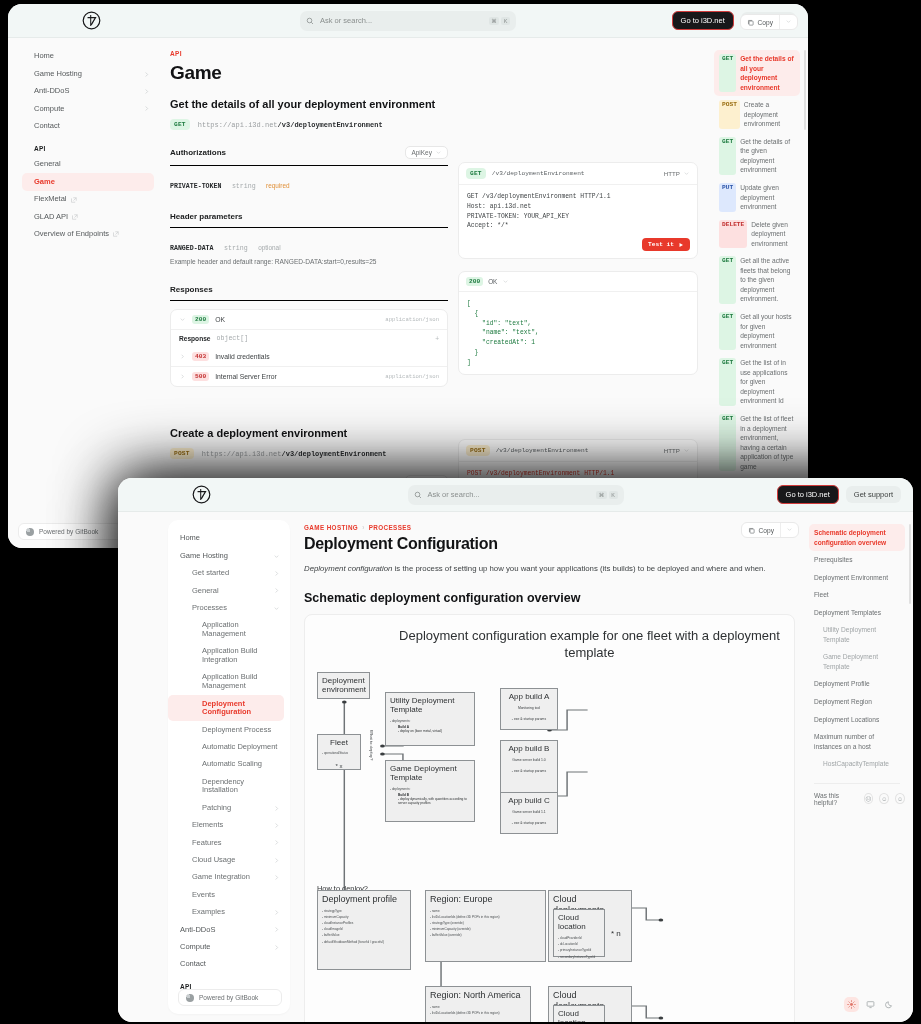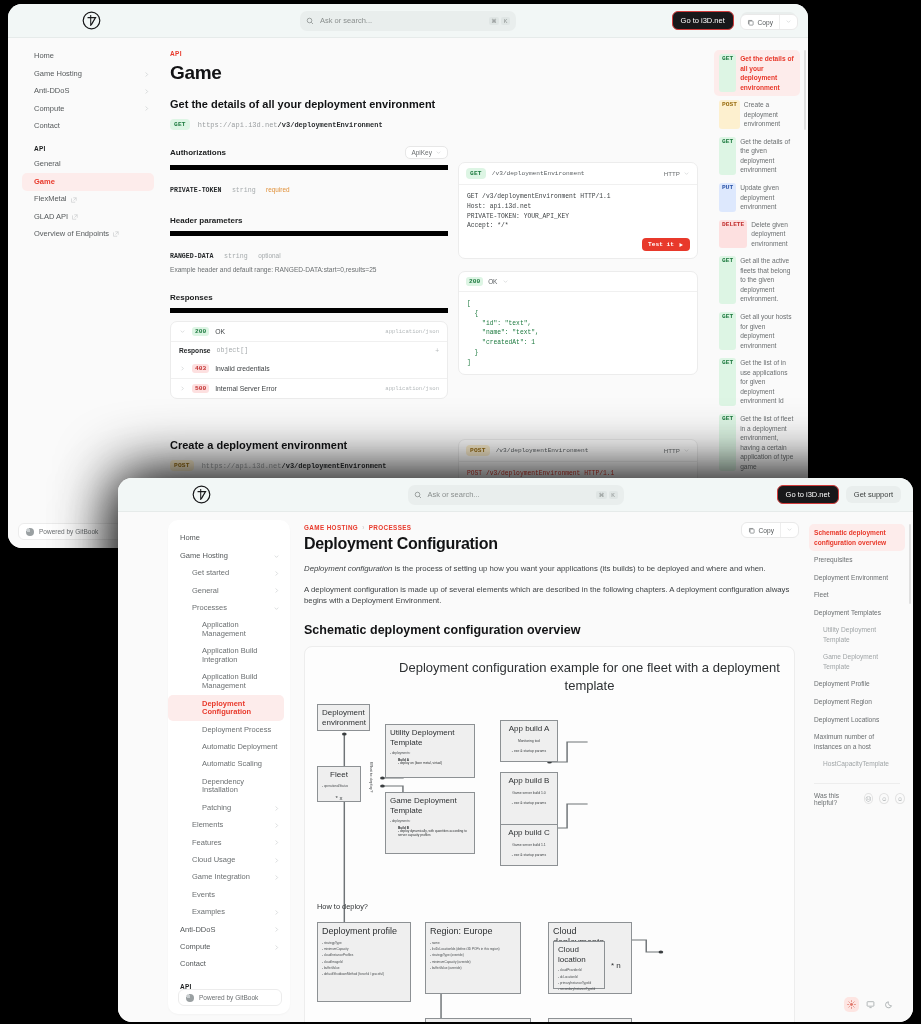--- a/index.html
+++ b/index.html
@@ -141,7 +141,7 @@
 
   .panel-title { font-size: 8px; font-weight: bold; color:#1b1d1e; }
   .row-split { display:flex; align-items:center; justify-content:space-between;
-               border-bottom:5px solid #000000; padding-bottom:6px; margin-bottom: 8px; }
+               border-bottom:1px solid #000000; padding-bottom:6px; margin-bottom: 8px; }
   .pill {
     display:flex; align-items:center; gap:3px;
     font-size:6.5px; color:#6b6f71; border:1px solid #e7e7e7;

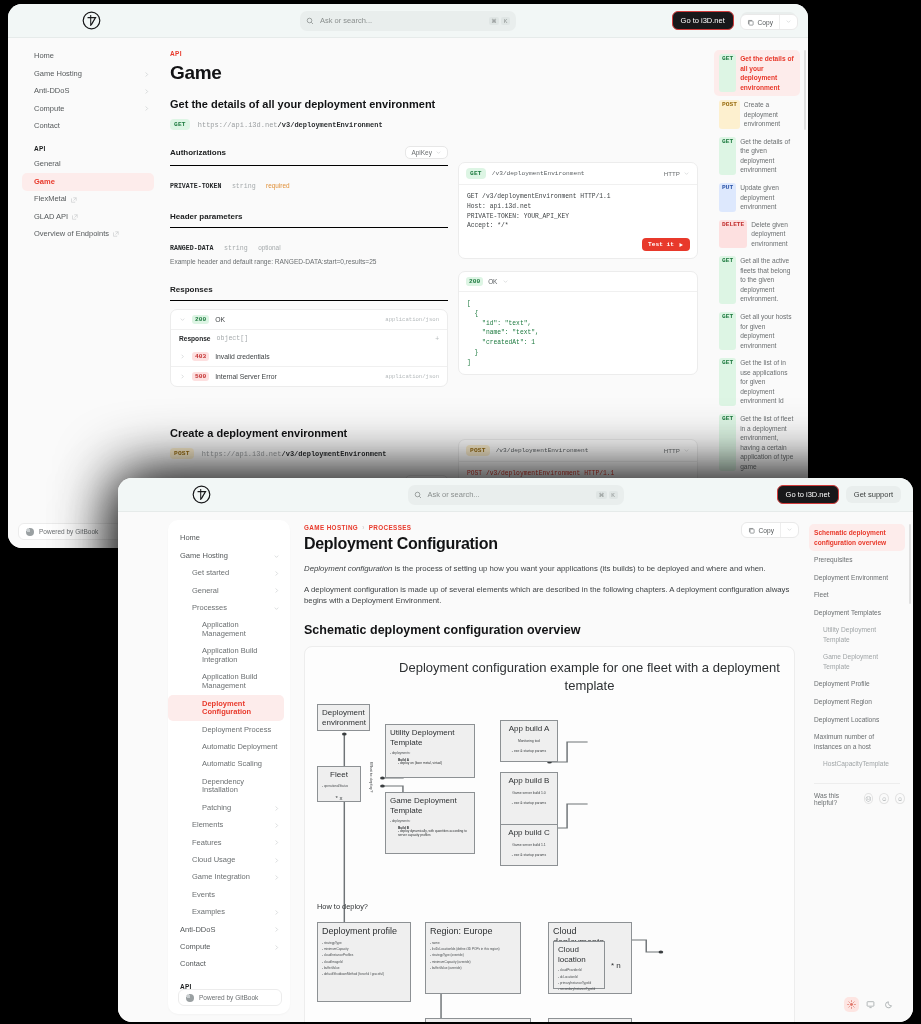--- a/index.html
+++ b/index.html
@@ -727,7 +727,6 @@
         </div>
         <h1 class="title sm">Deployment Configuration</h1>
         <p class="body"><i>Deployment configuration</i><span> is the process of setting up how you want your applications (its builds) to be deployed and where and when.</span></p>
-        <p class="body">A deployment configuration is made up of several elements which are described in the following chapters. A deployment configuration always begins with a Deployment Environment.</p>
         <h2 class="sec2">Schematic deployment configuration overview</h2>
 
         <div class="diagram">

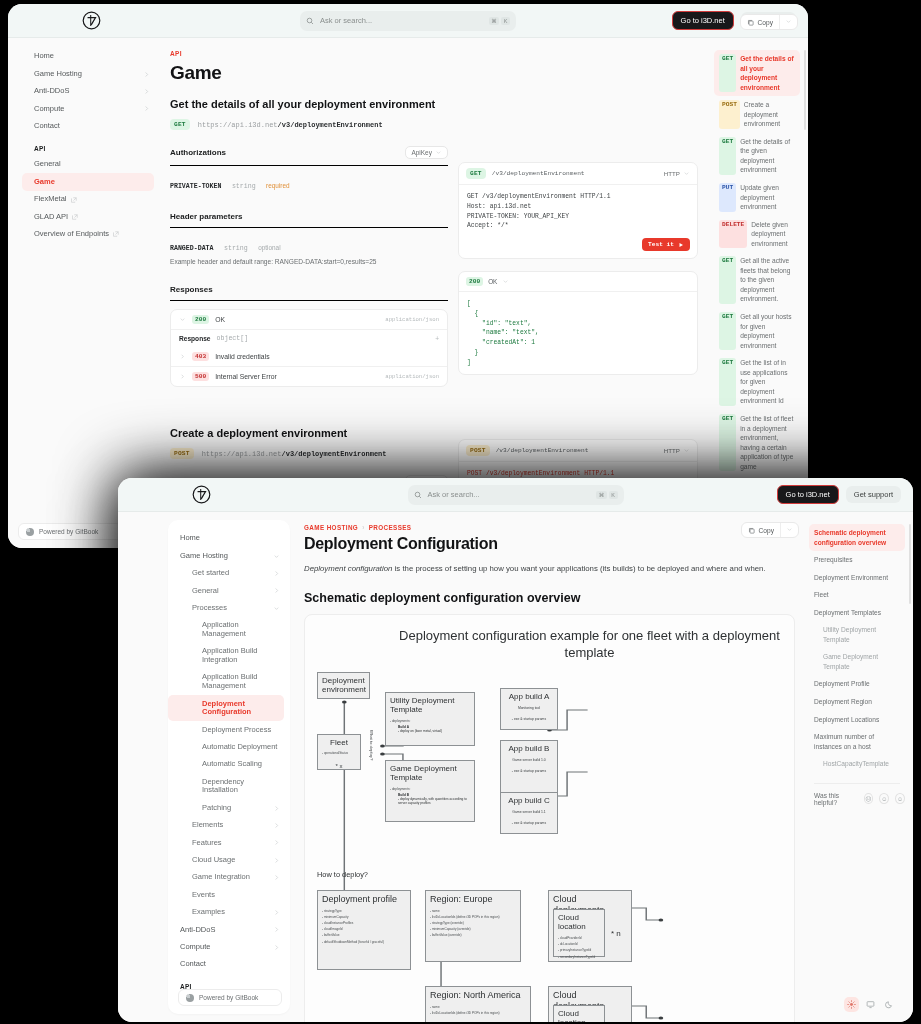--- a/index.html
+++ b/index.html
@@ -772,7 +772,7 @@
             </div>
 
             <div class="vlabel" style="left:54px; top:62px;">What to deploy?</div>
-            <div class="dlabel" style="left:2px; top:202px;">How to deploy?</div>
+            <div class="dlabel" style="left:2px; top:216px;">How to deploy?</div>
 
             <div class="box" style="left:70px; top:24px; width:90px; height:54px;">
               <div>Utility Deployment Template</div>

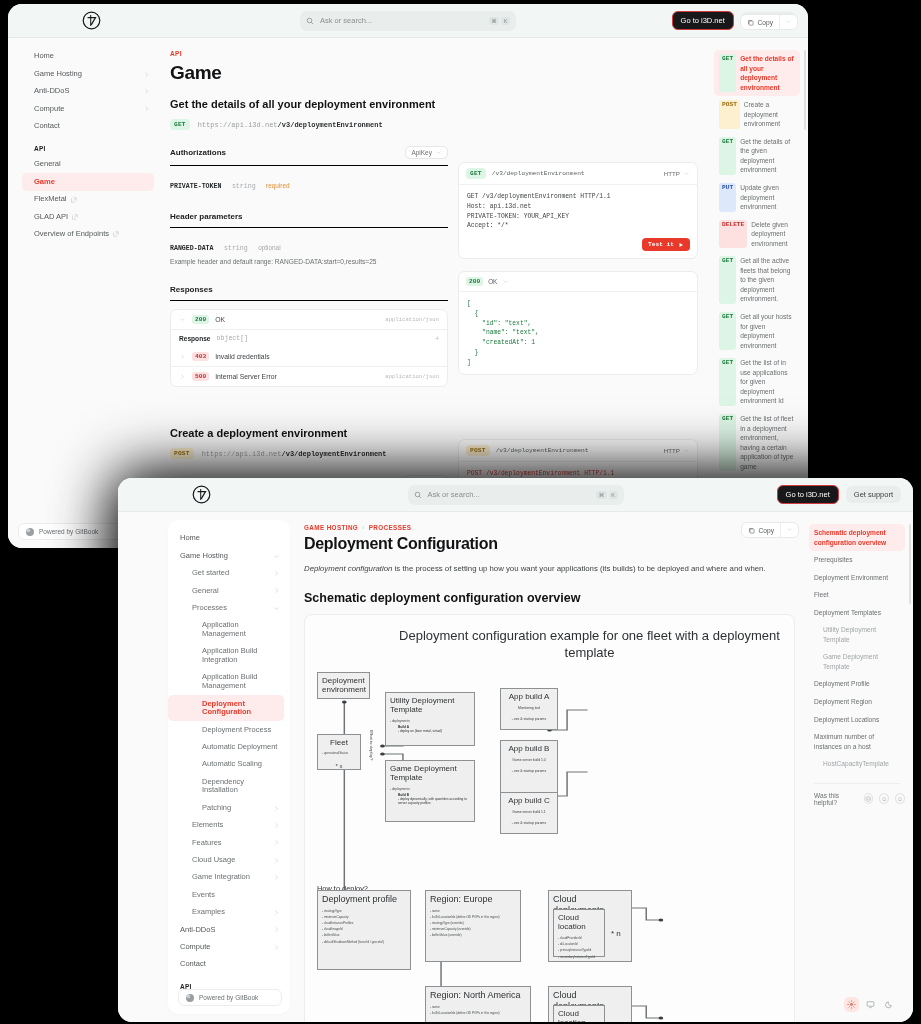--- a/index.html
+++ b/index.html
@@ -820,7 +820,7 @@
               </div>
             </div>
 
-            <div class="box lg" style="left:110px; top:222px; width:96px; height:72px;">
+            <div class="box lg" style="left:110px; top:222px; width:121px; height:72px;">
               <div>Region: Europe</div>
               <div class="attrs">
                 <div>name</div>

